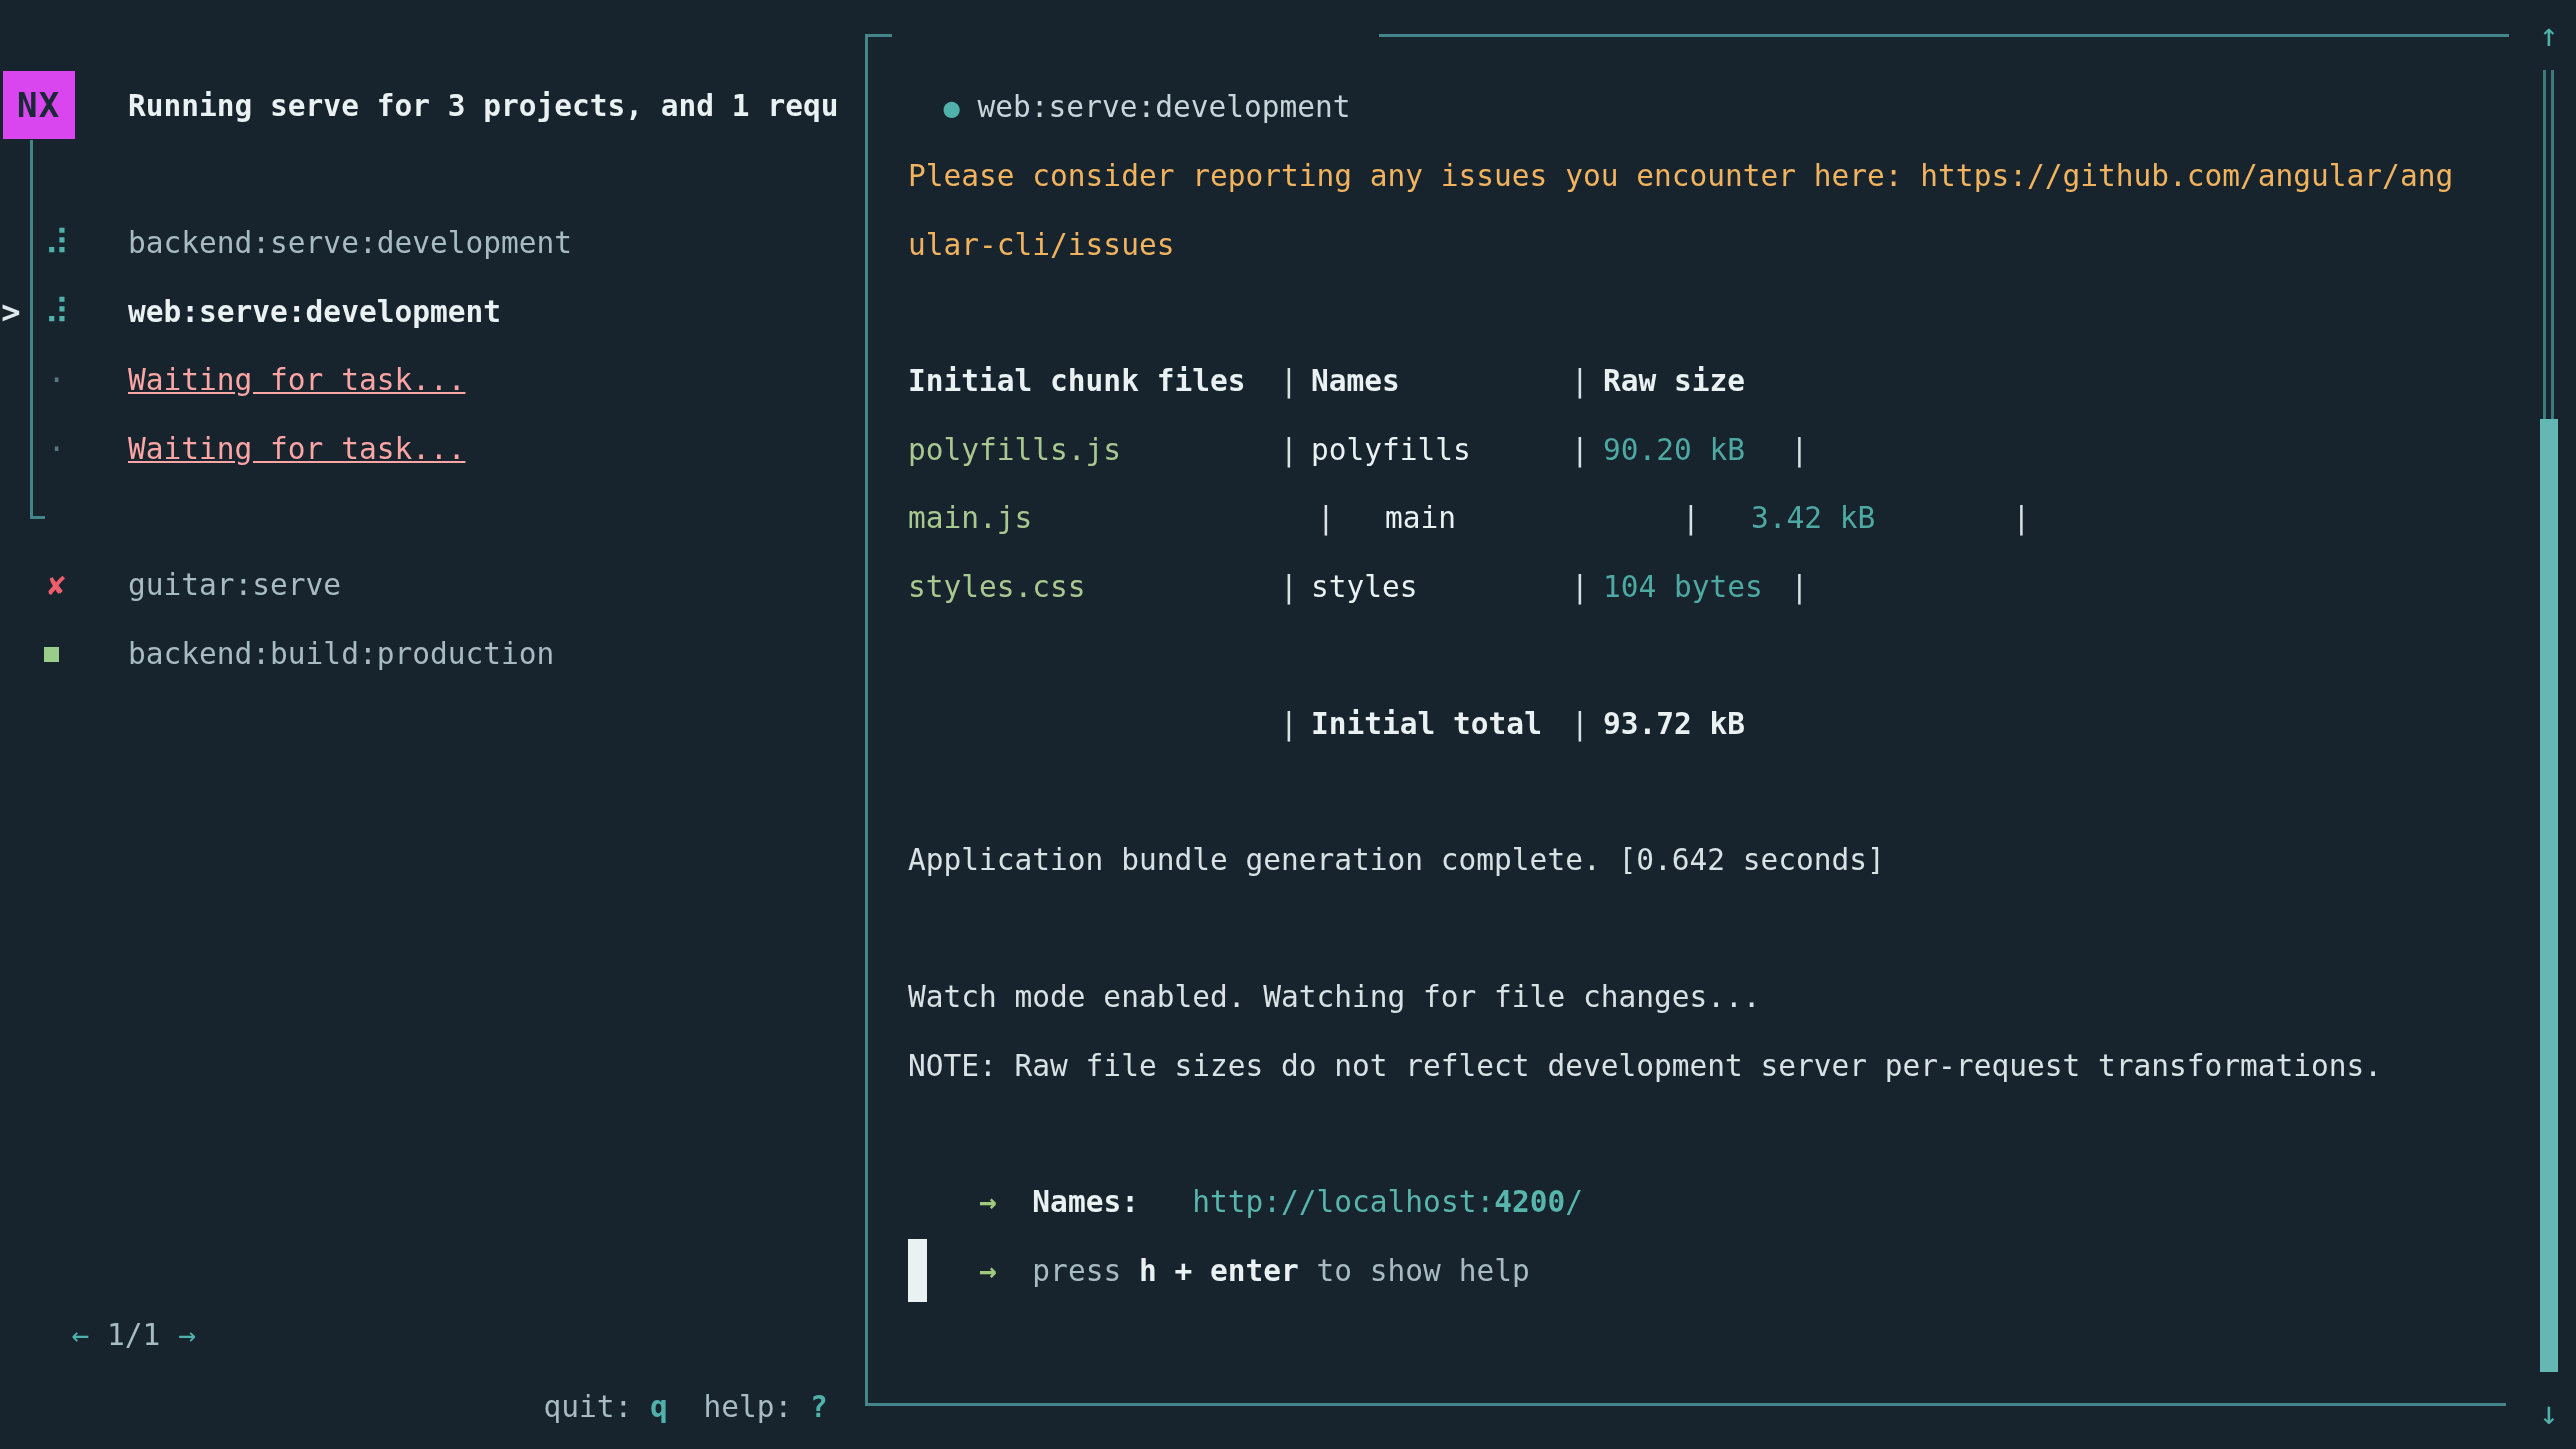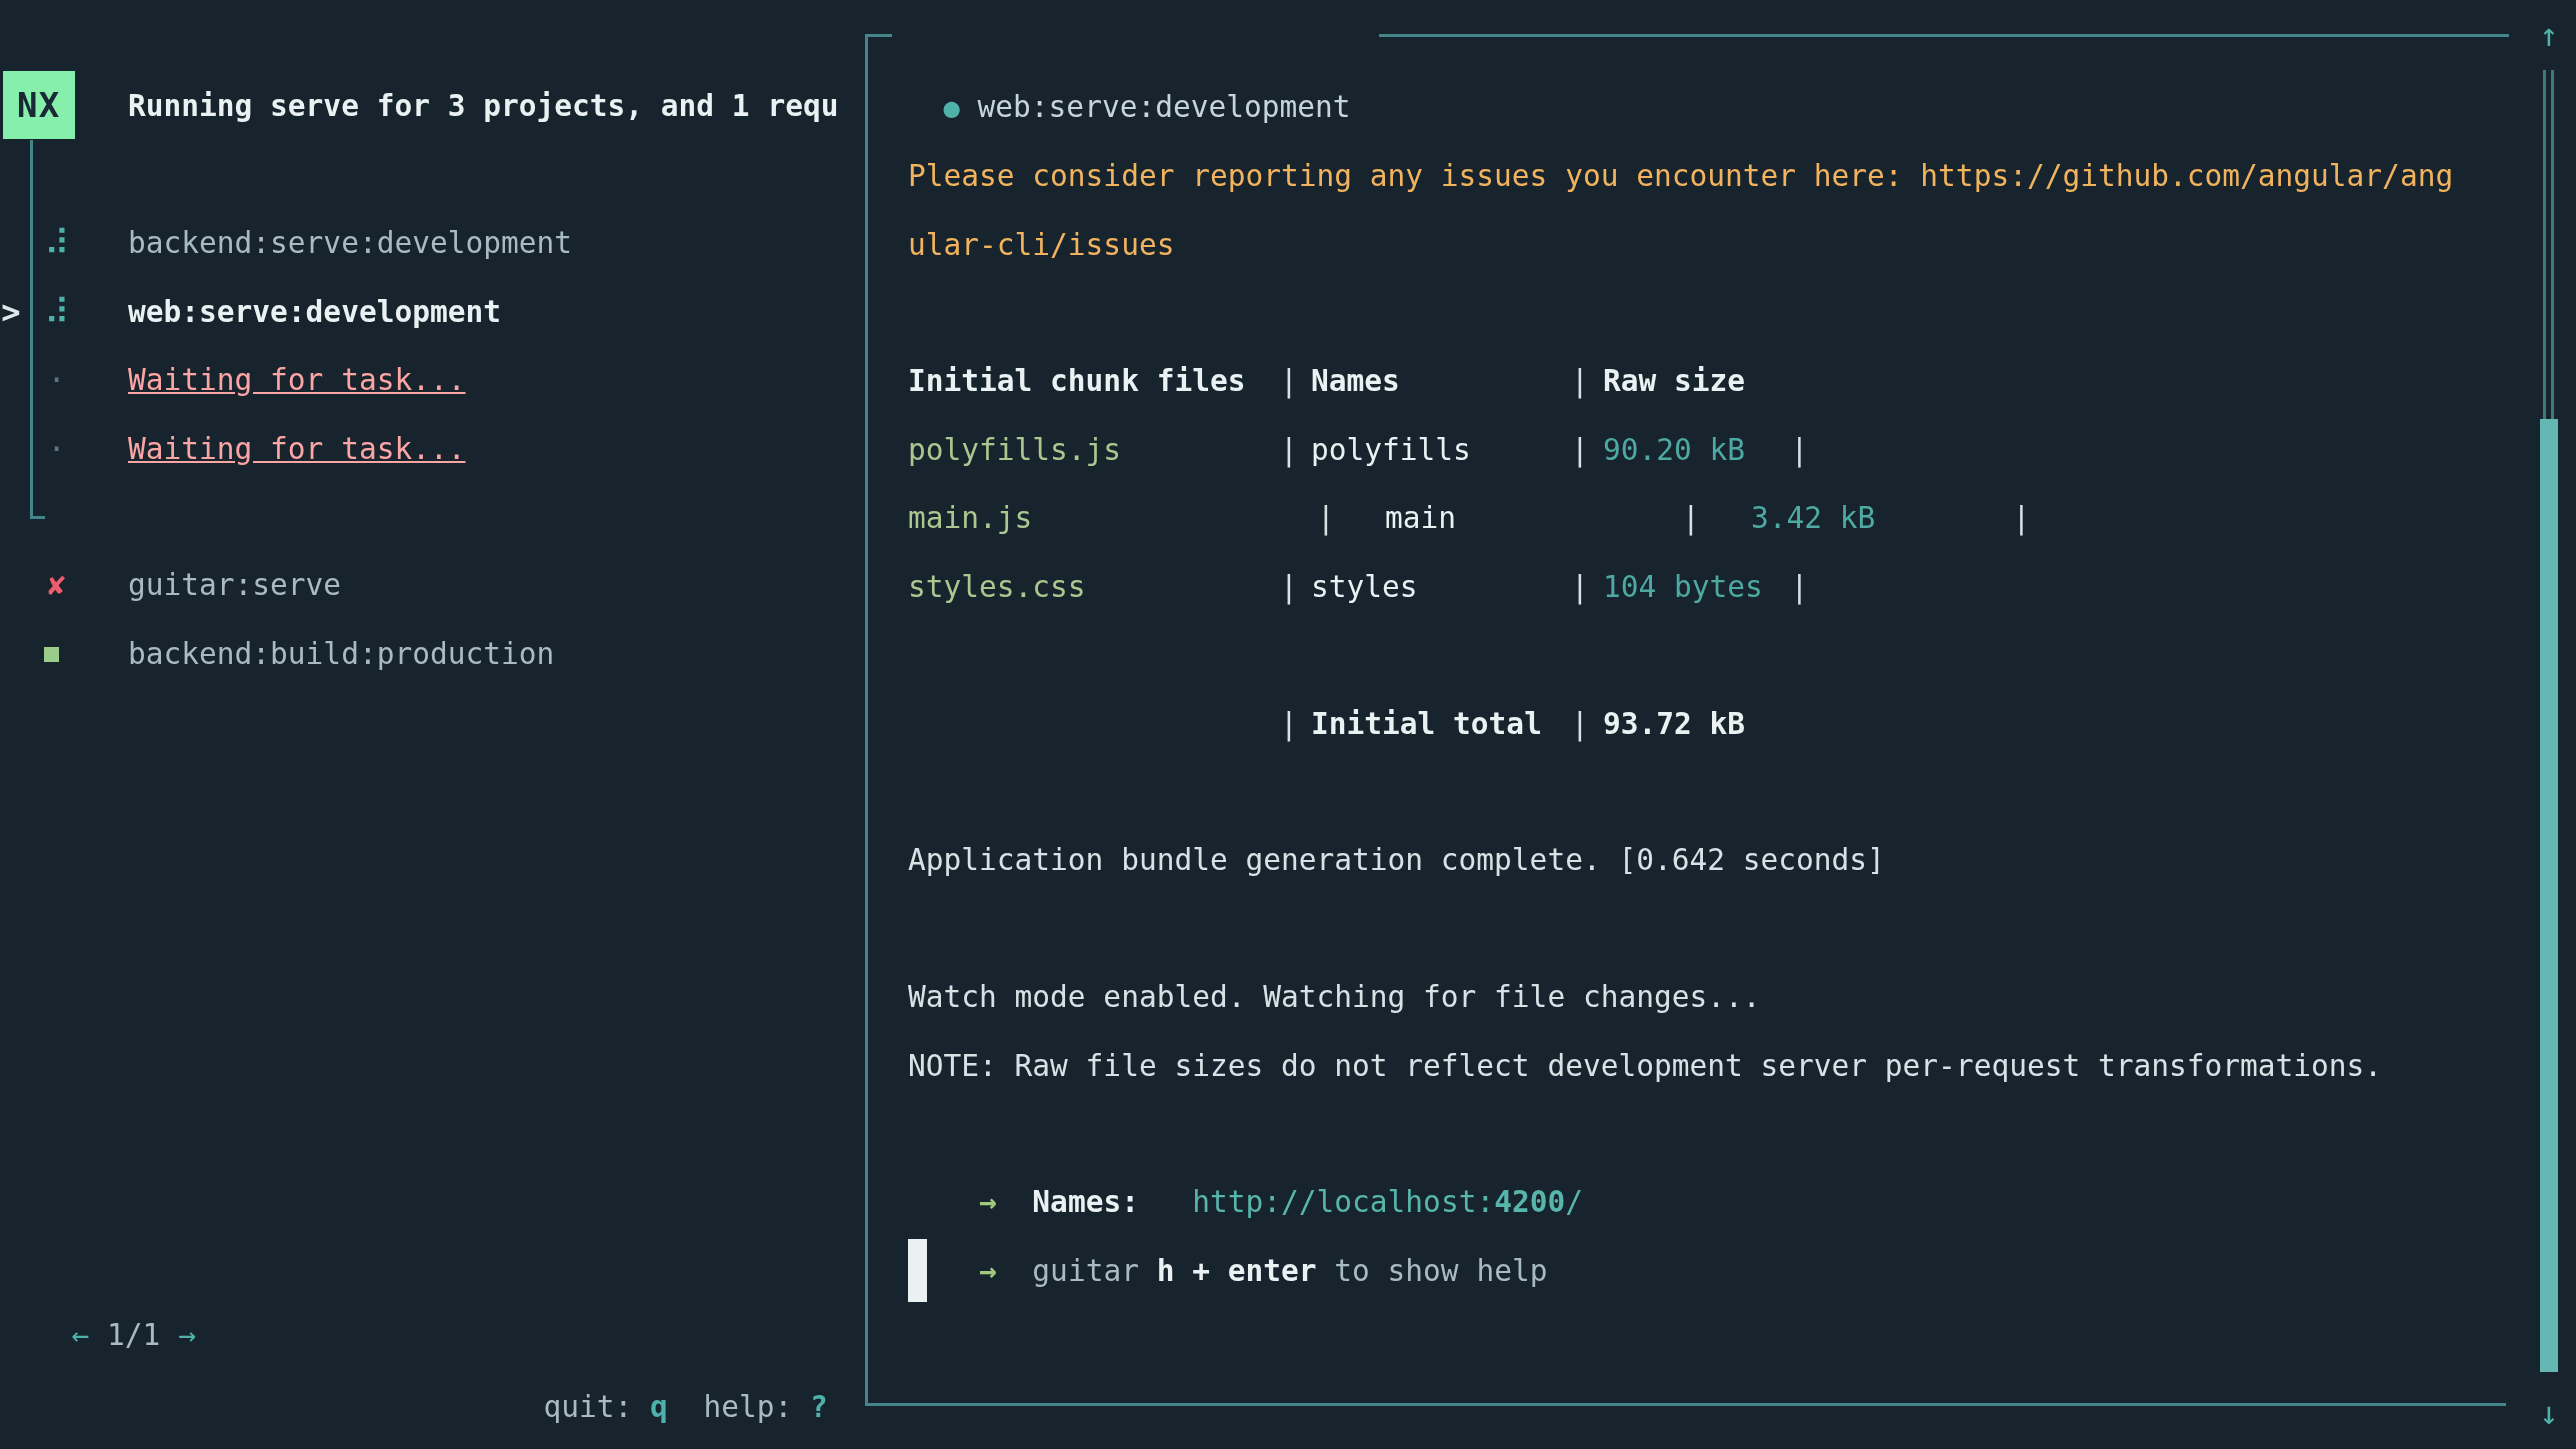--- a/index.html
+++ b/index.html
@@ -27,7 +27,7 @@
   
   .nx-logo{
     position:absolute;left:2.7px;top:71px;width:72px;height:68px;
-    background:#86efac;color:#192935;font-weight:bold;font-size:34px;
+    background:#d946ef;color:#192935;font-weight:bold;font-size:34px;
     display:flex;align-items:center;justify-content:center;letter-spacing:1.3px;text-align:right;
   }
   .app-title{

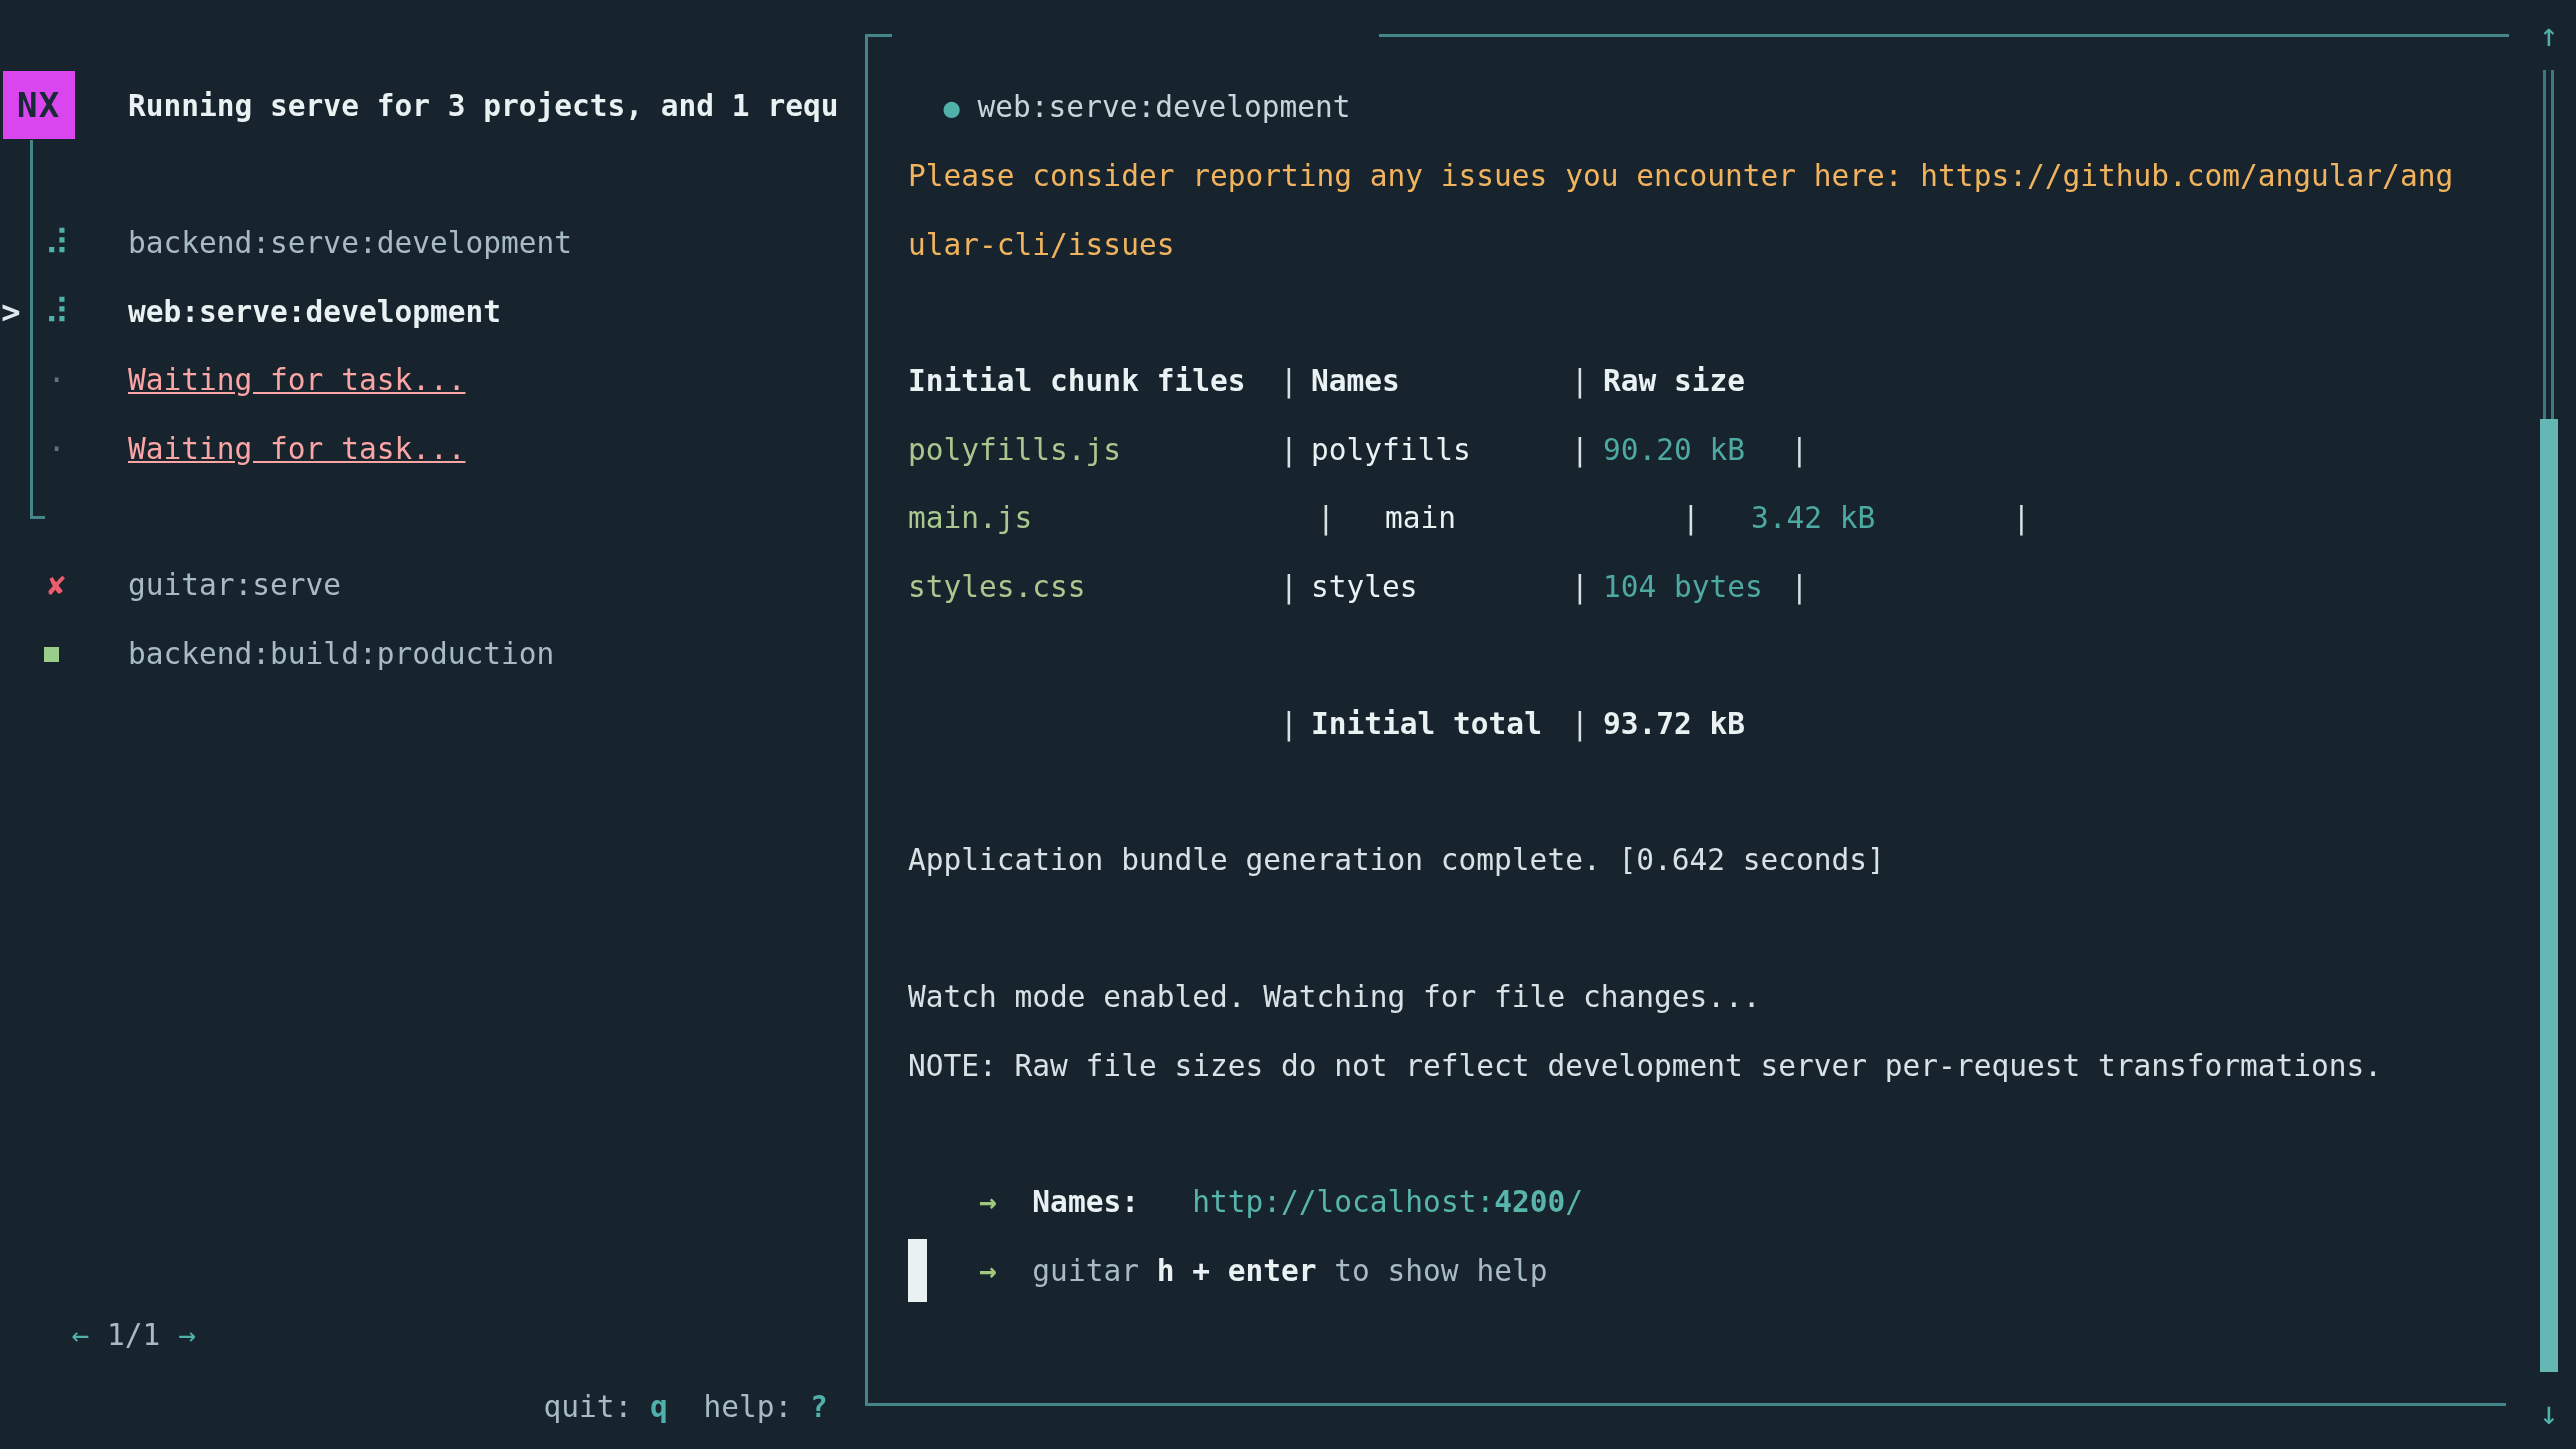--- a/index.html
+++ b/index.html
@@ -193,7 +193,7 @@
 </div>
 
 <div class="line" style="left:908px;top:1169px;">
-  <span>  </span><span class="c-agreen b">→</span><span>  </span><span class="c-gray">guitar </span><span class="c-white b">h + enter</span><span class="c-gray"> to show help</span>
+  <span>  </span><span class="c-agreen b">→</span><span>  </span><span class="c-gray">press </span><span class="c-white b">h + enter</span><span class="c-gray"> to show help</span>
 </div>
 
 <div class="cursor-block"></div>

